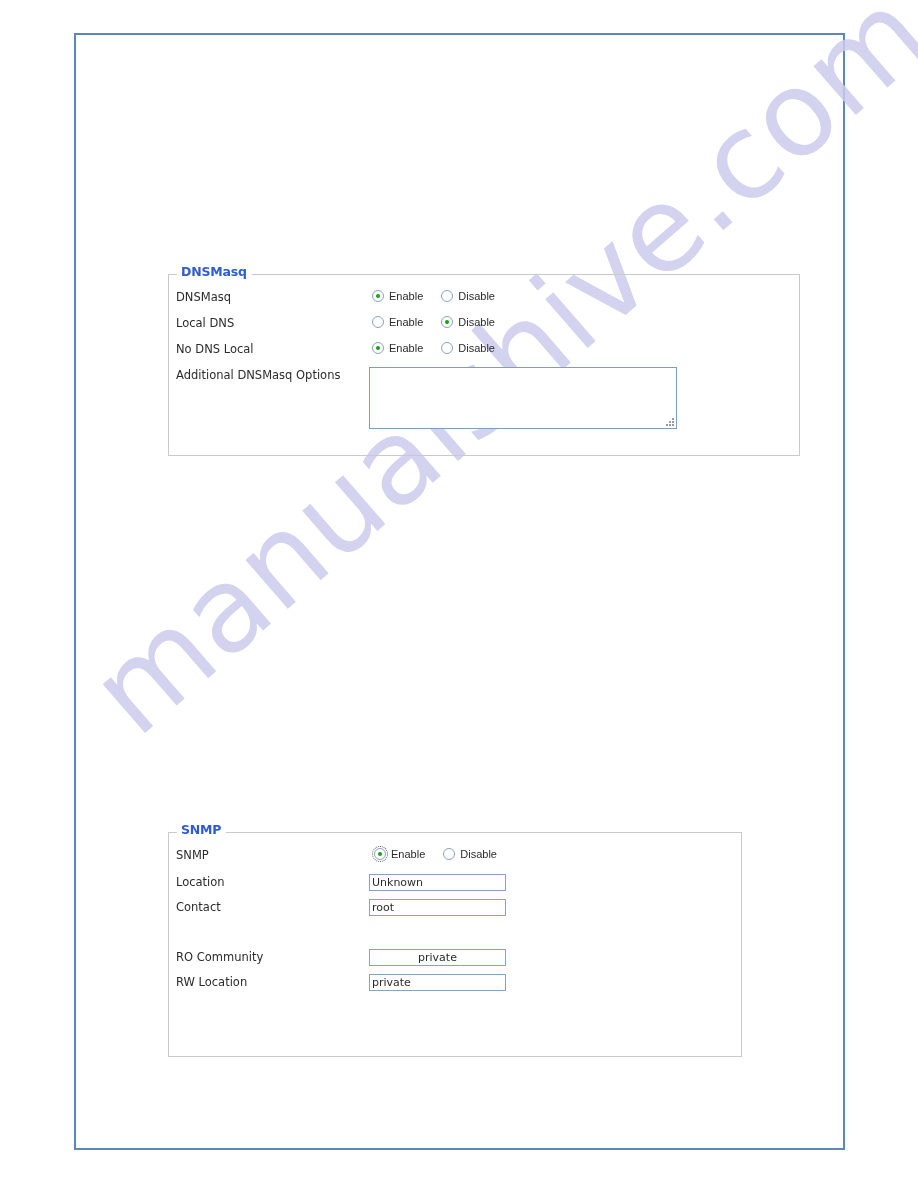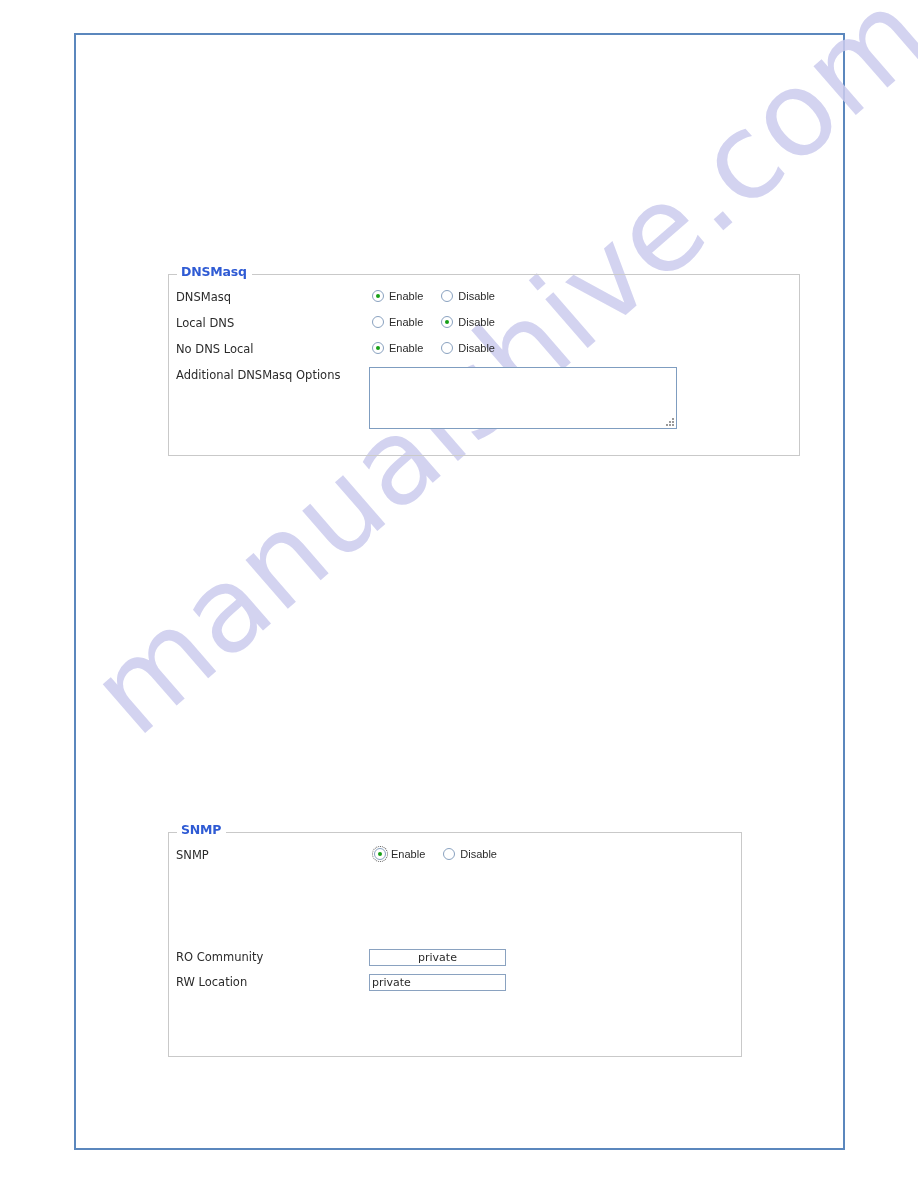--- a/index.html
+++ b/index.html
@@ -293,6 +293,12 @@
     </div>
   </div>
 
+  <div class="row" style="top:41px;">
+    <div class="row-label">Location</div>
+    <div class="row-control" style="left:200px;">
+      <div class="text-input">Unknown</div>
+    </div>
+  </div>
 
 
 

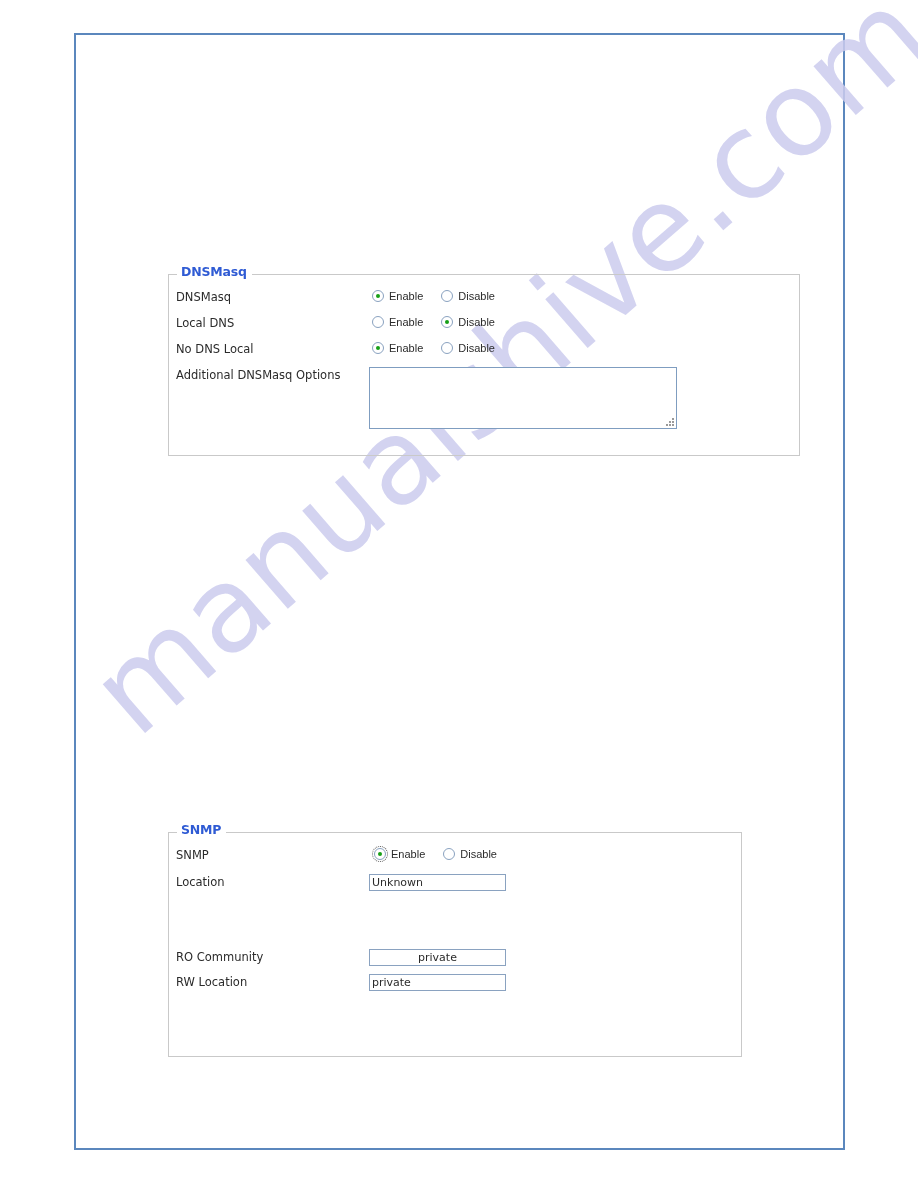--- a/index.html
+++ b/index.html
@@ -300,6 +300,12 @@
     </div>
   </div>
 
+  <div class="row" style="top:66px;">
+    <div class="row-label">Contact</div>
+    <div class="row-control" style="left:200px;">
+      <div class="text-input">root</div>
+    </div>
+  </div>
 
 
   <div class="row" style="top:116px;text-align:center;">

